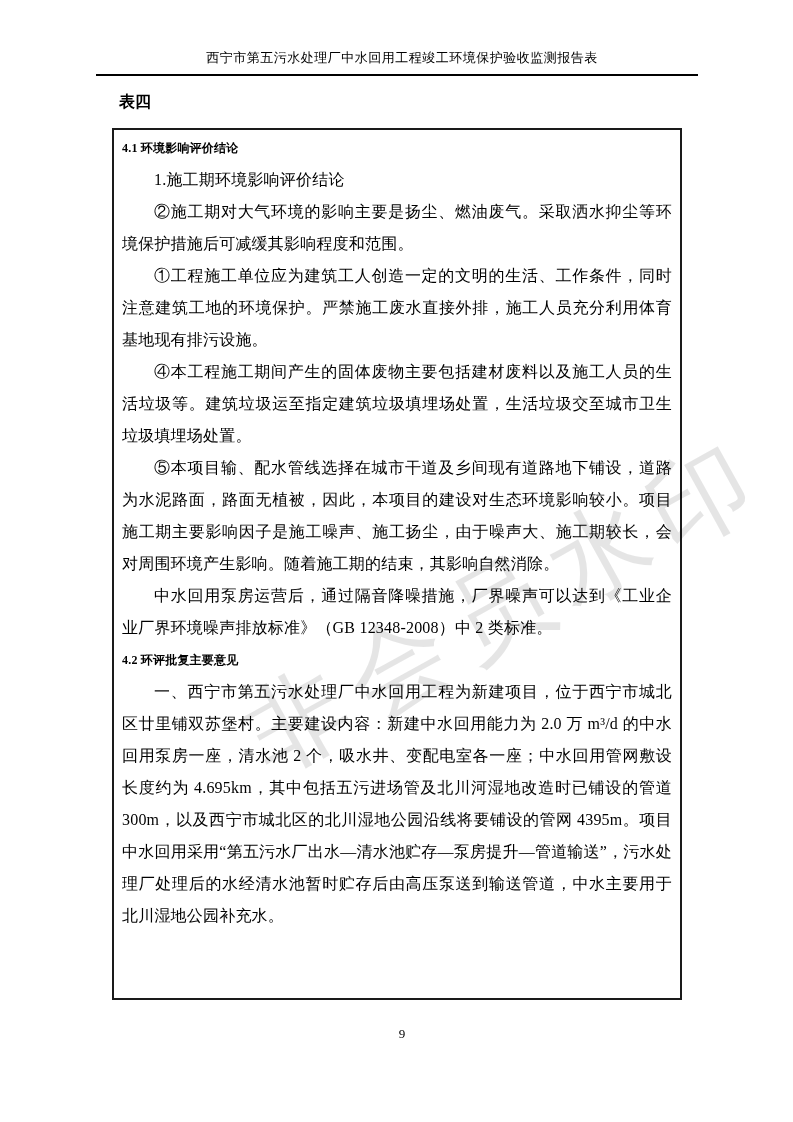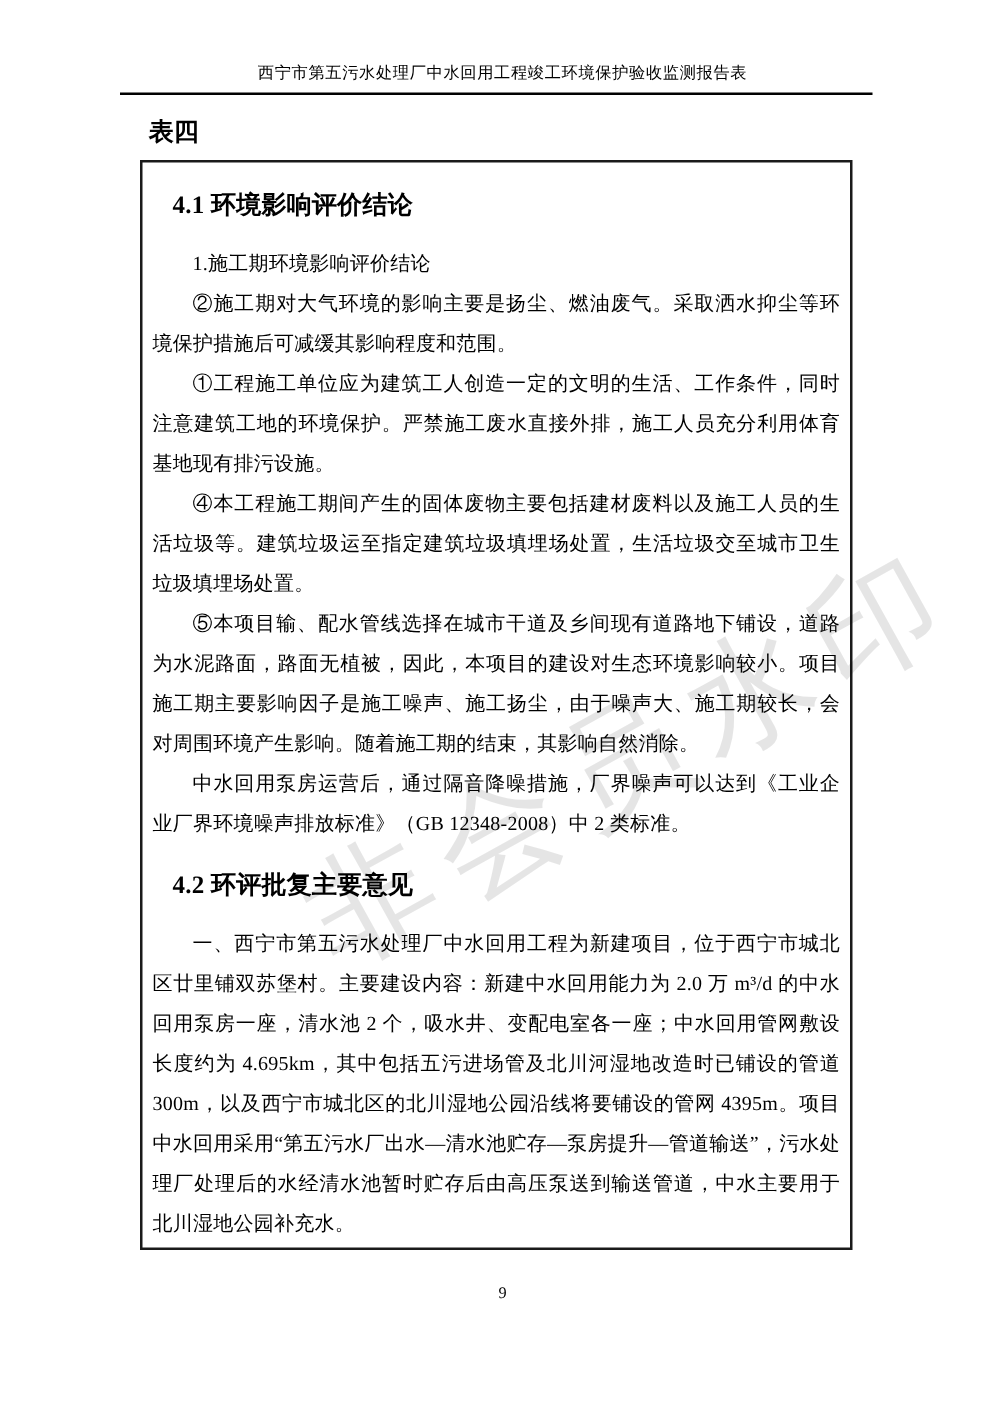--- a/index.html
+++ b/index.html
@@ -22,7 +22,7 @@
   }
   .table-label {
     position:absolute; top:92px; left:119px;
-    font-size:20px; font-weight:bold;
+    font-size:16px; font-weight:bold;
   }
   .content-box {
     position:absolute; top:128px; left:112px;

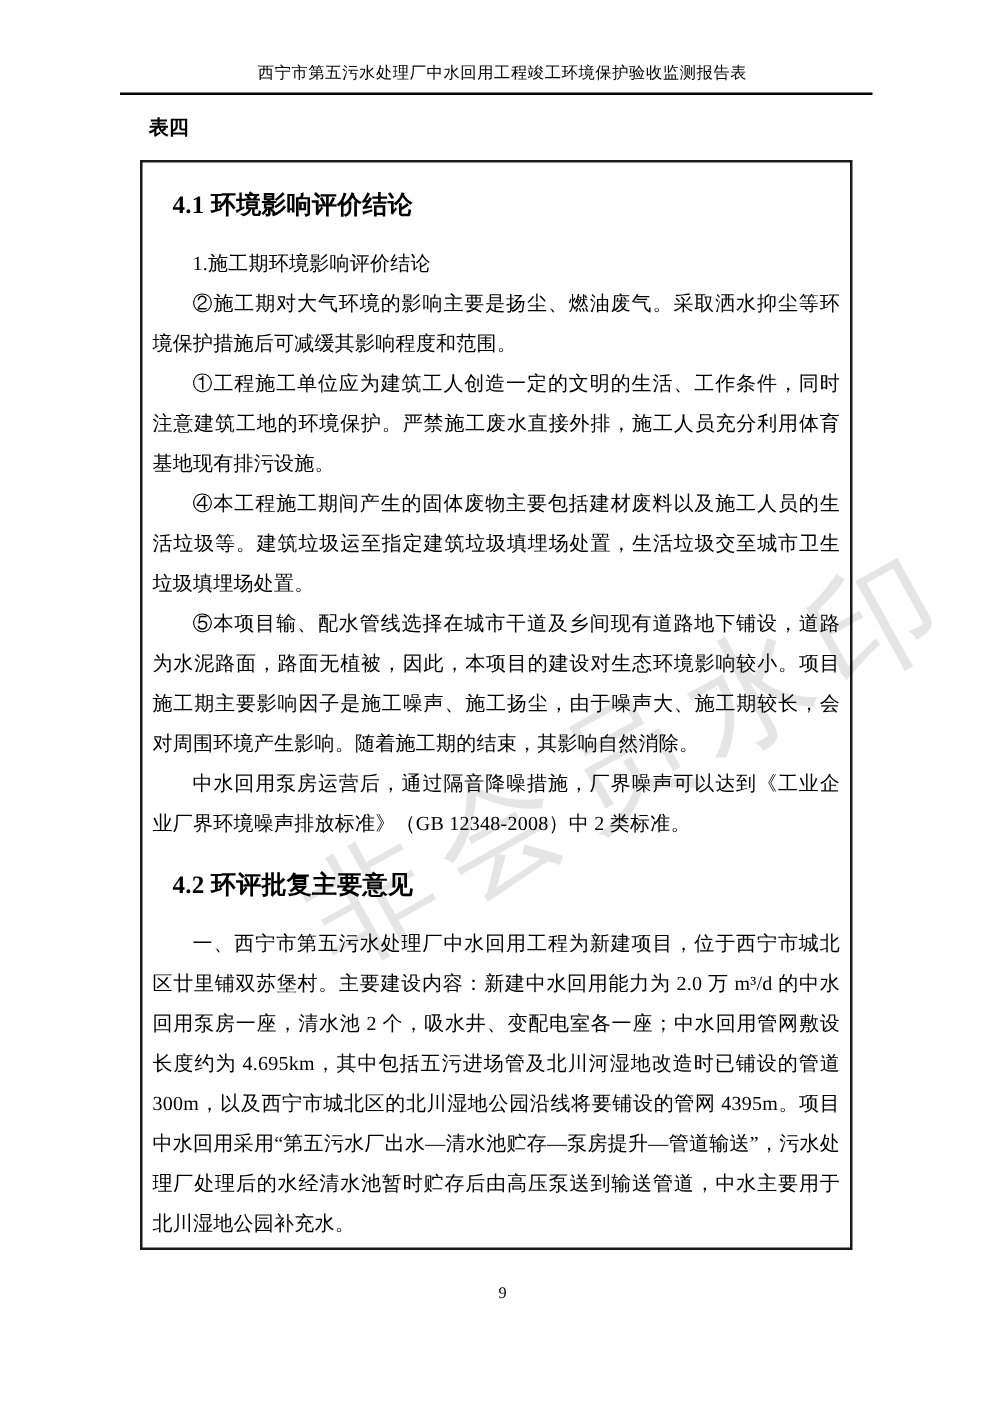--- a/index.html
+++ b/index.html
@@ -35,7 +35,7 @@
     text-align:justify;
   }
   .content-box h3 {
-    margin:16px; font-size:20px; font-weight:bold; line-height:32px;
+    margin:0; font-size:12px; font-weight:bold; line-height:32px;
     position:relative; z-index:1;
   }
   .content-box p {

